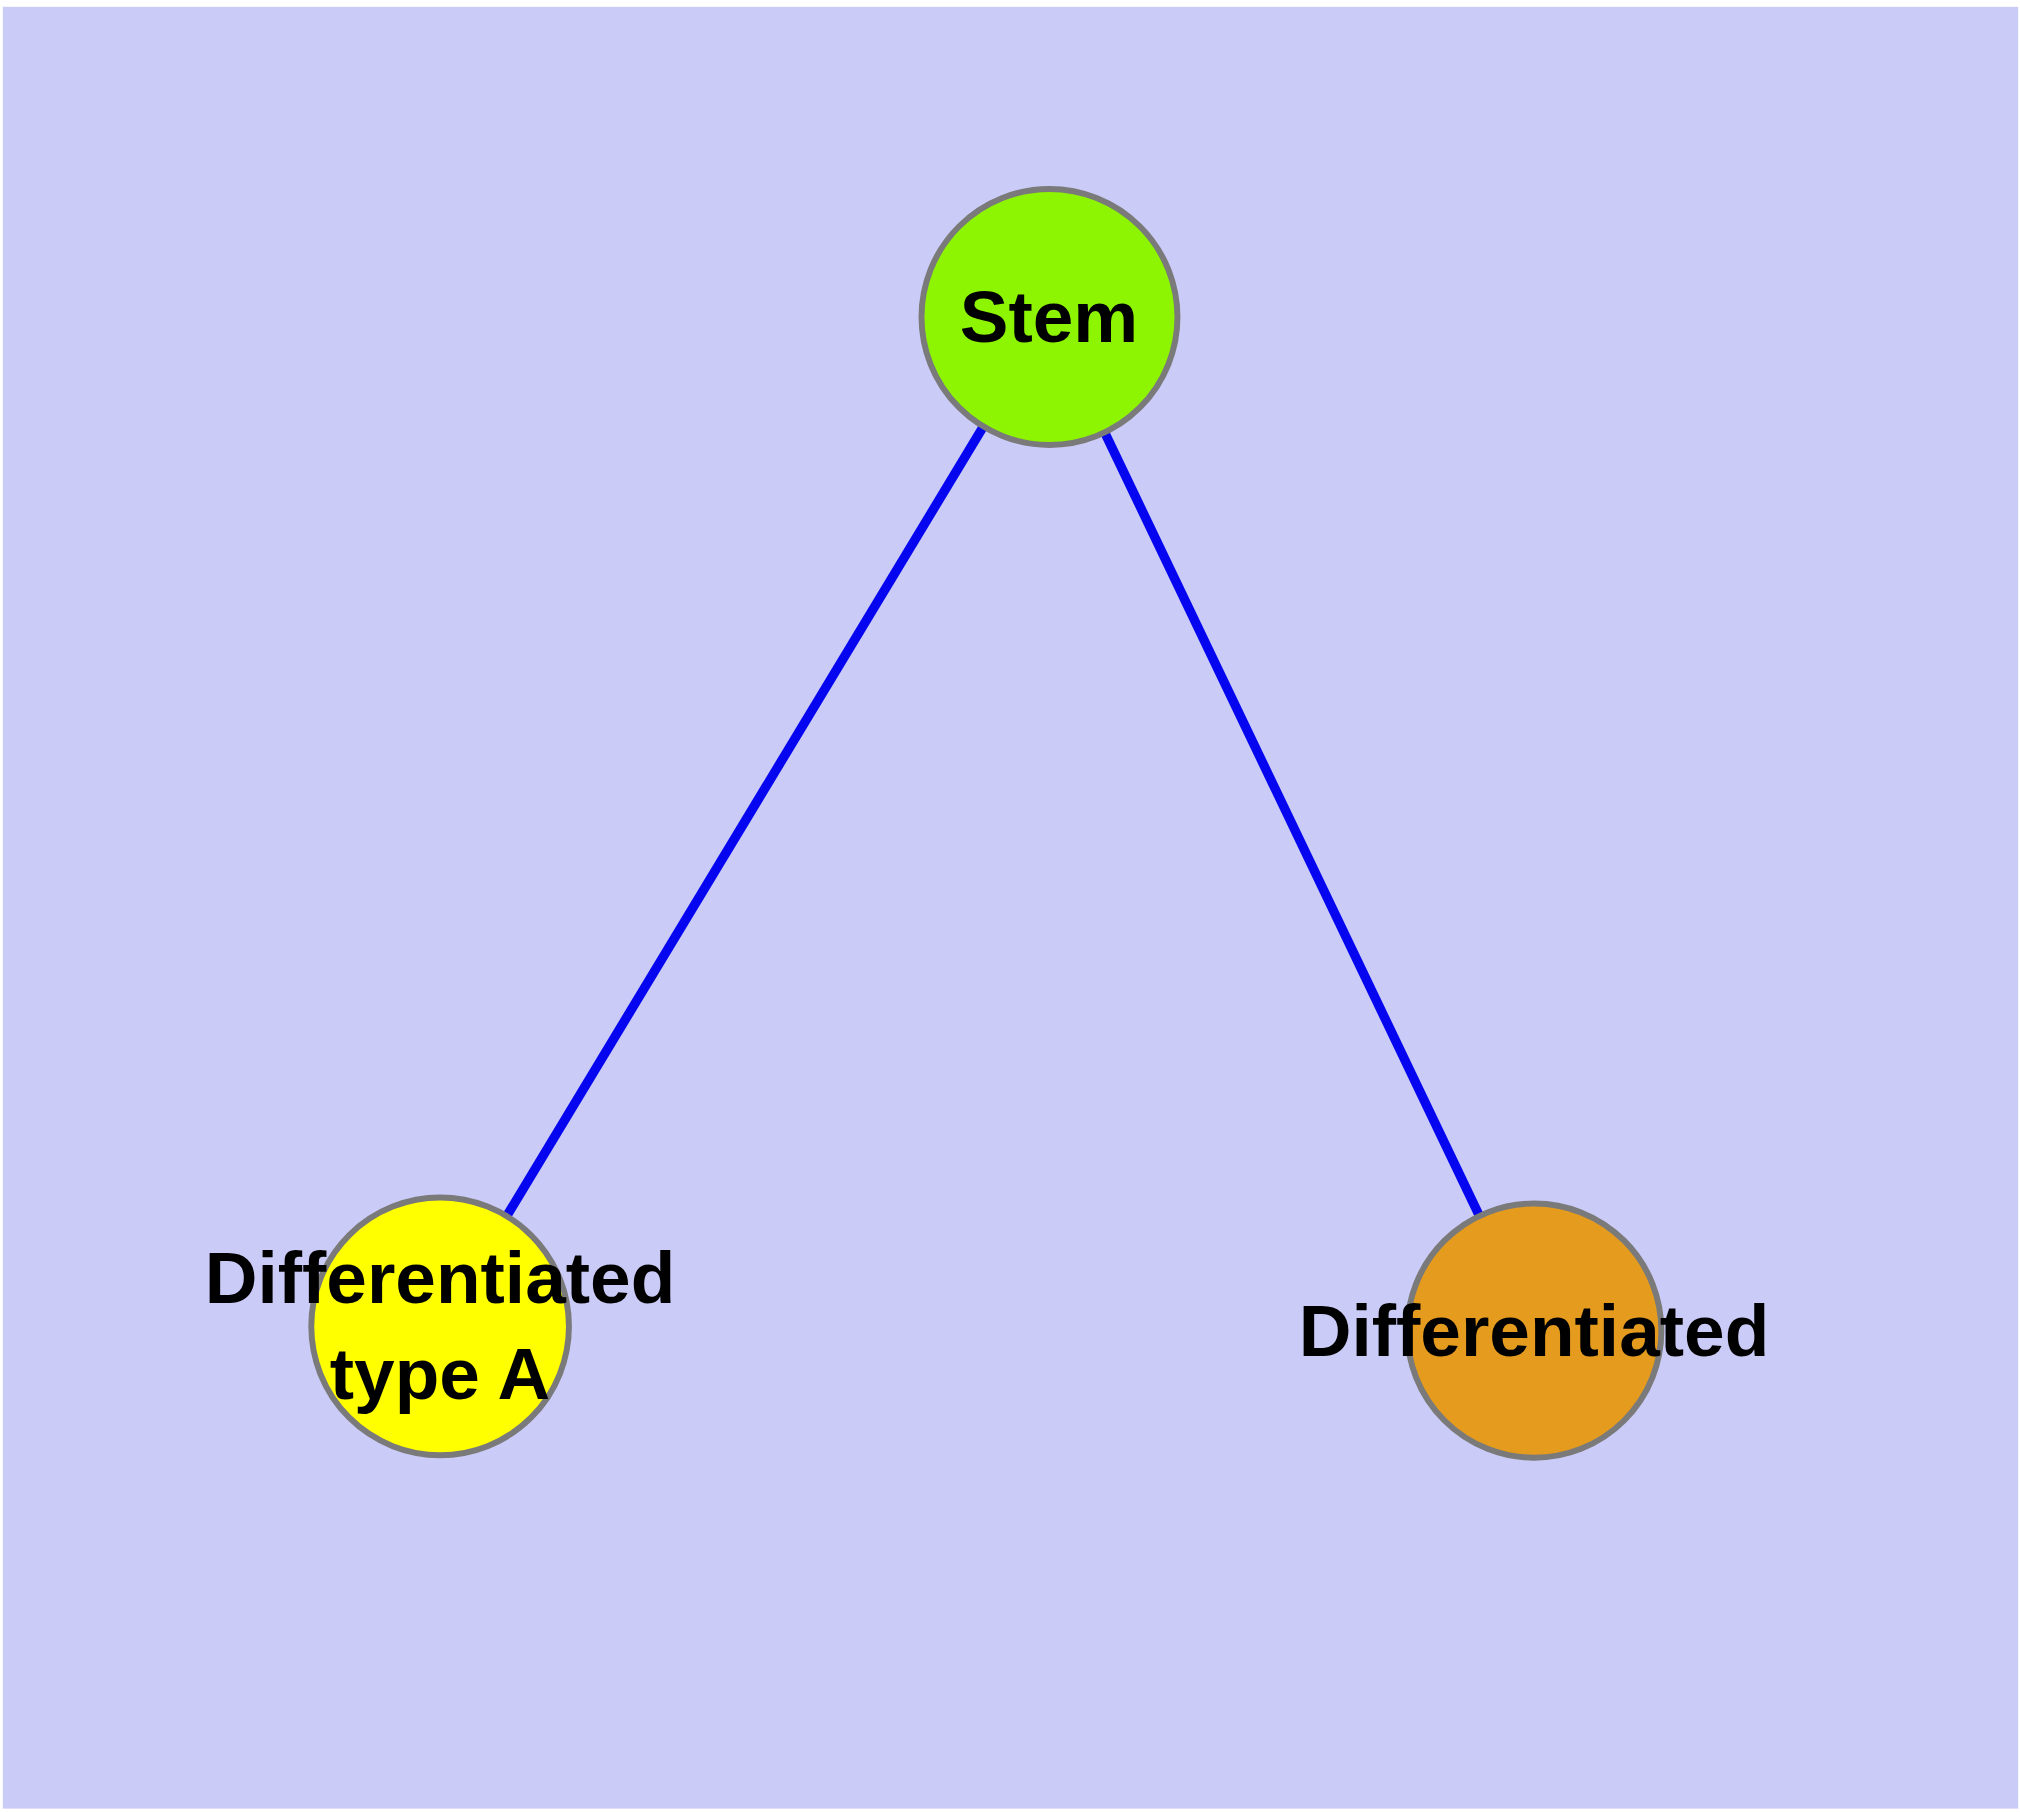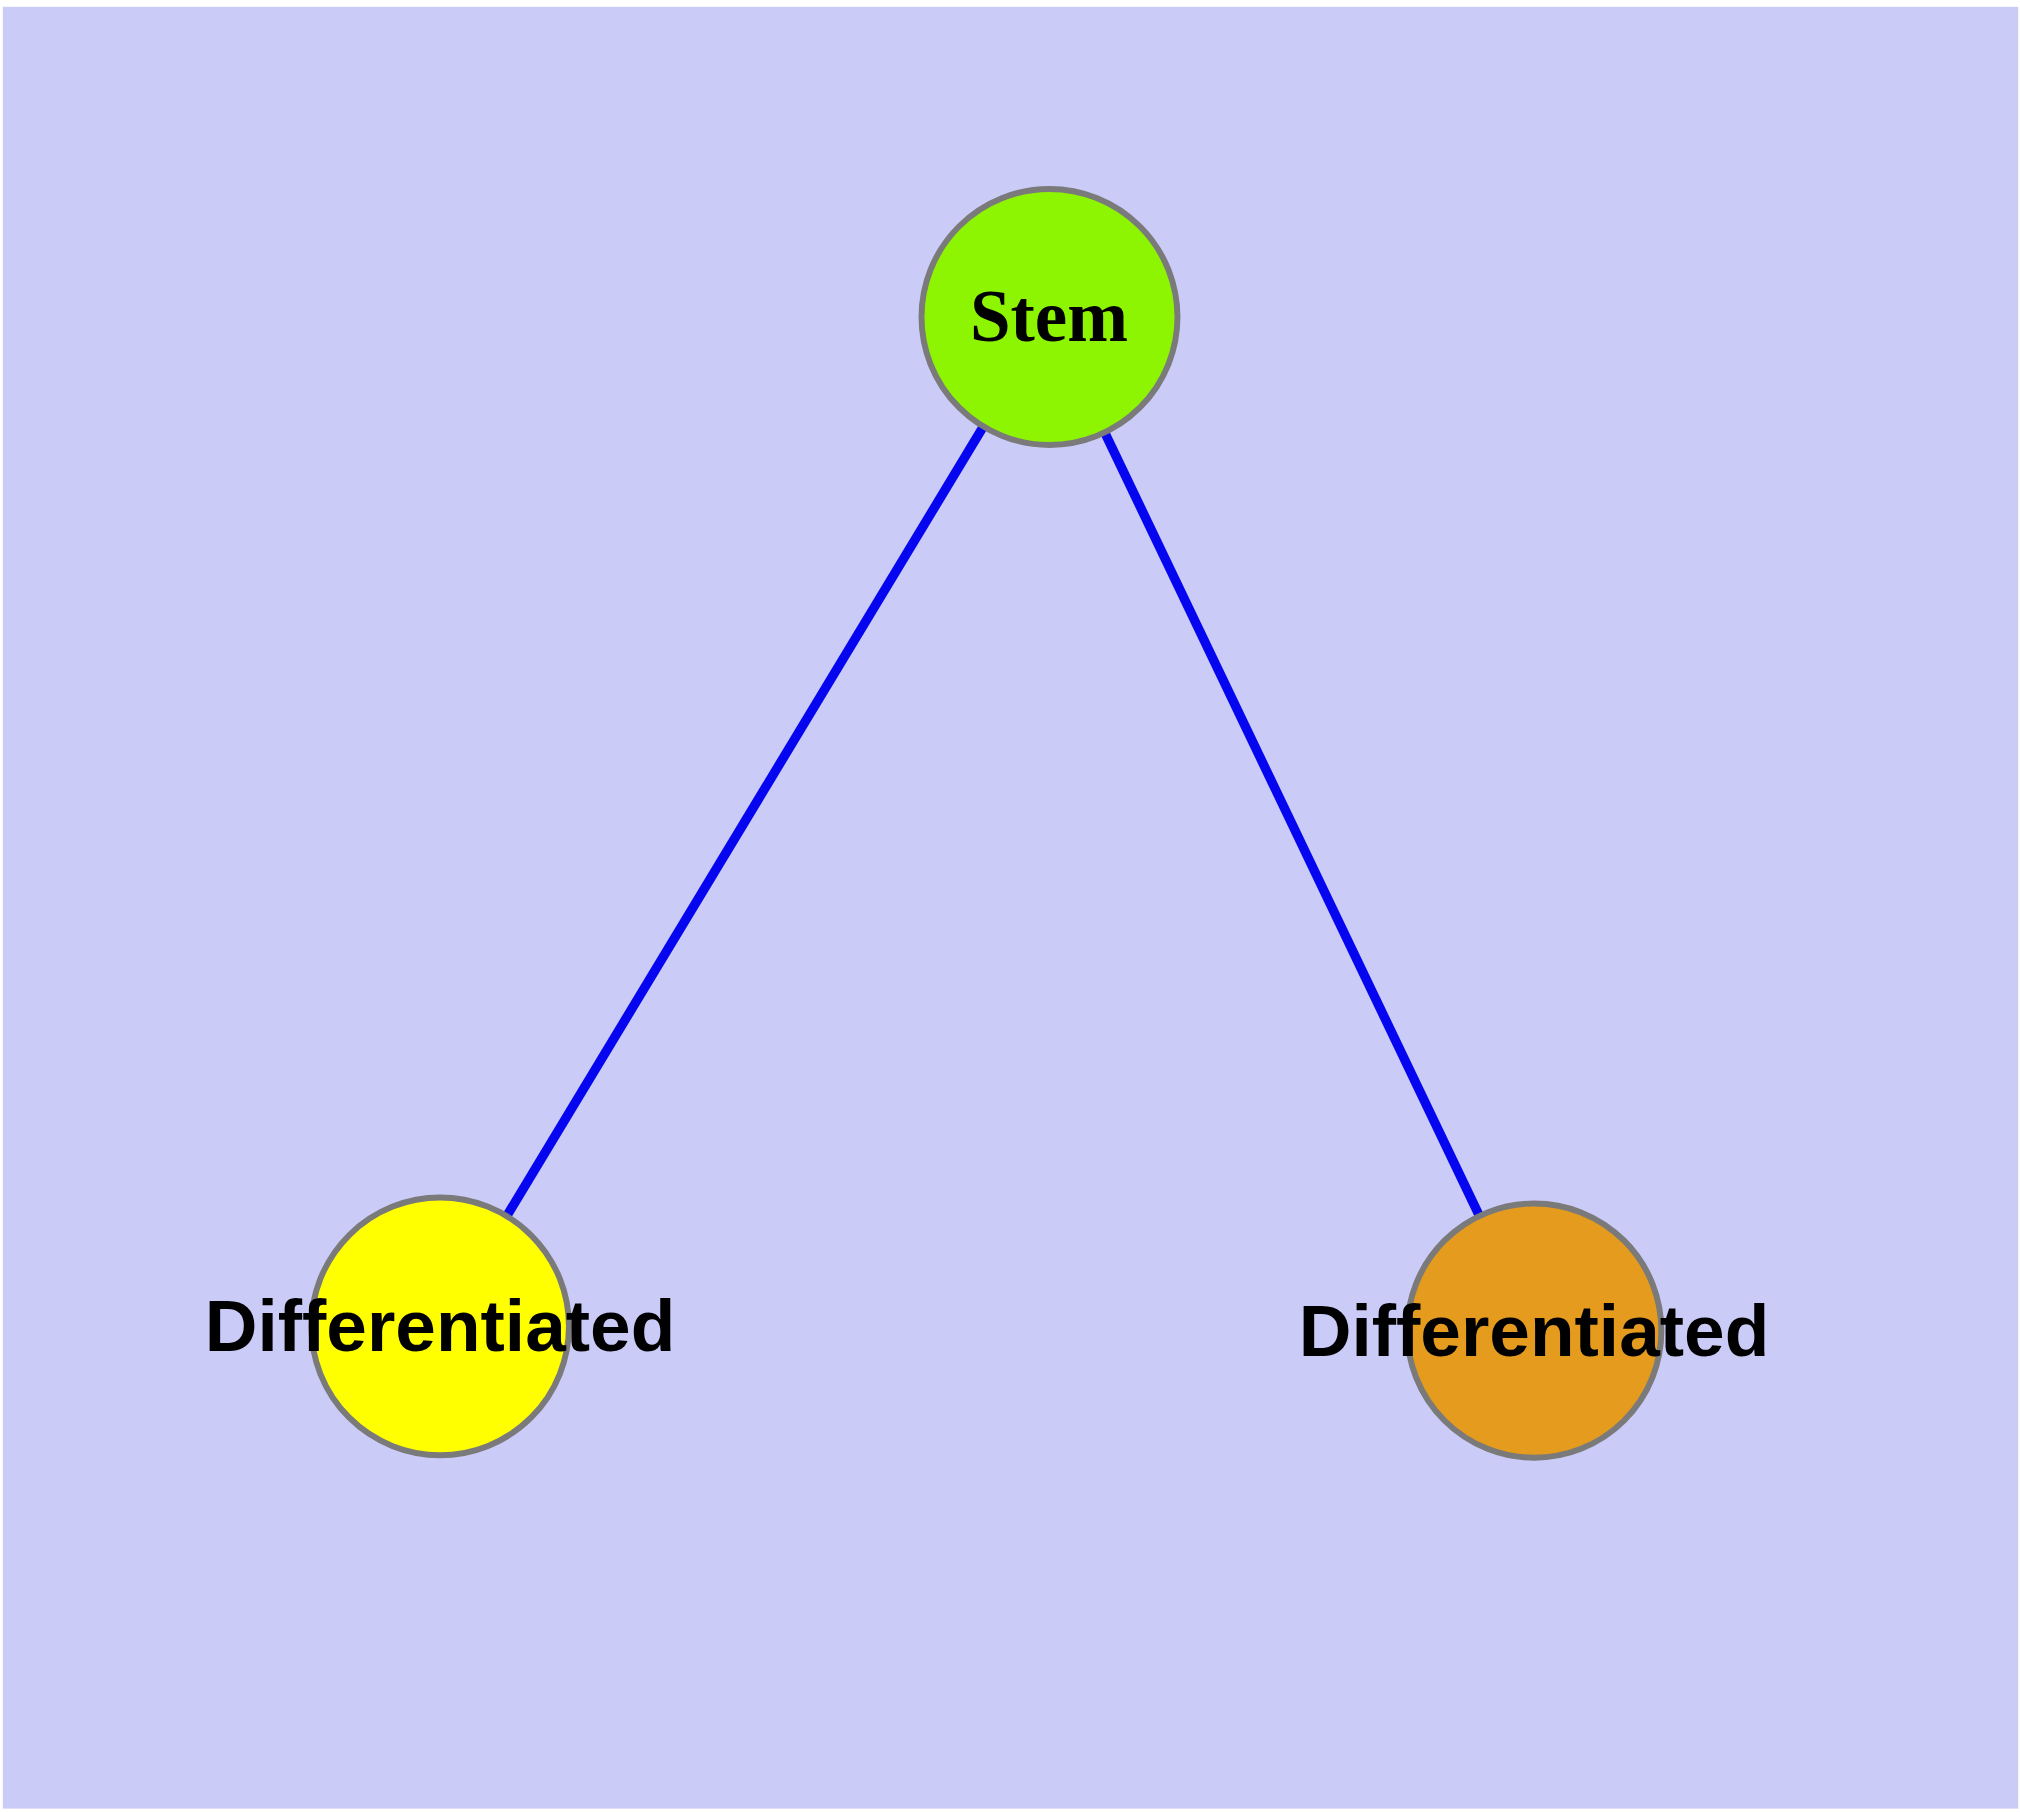--- a/index.html
+++ b/index.html
@@ -60,7 +60,7 @@
       <circle cx="1810" cy="1570" r="150" fill="#e49b1e" stroke="#7a7a7a" stroke-width="7"></circle>
     </svg>
   <div class="labels">
-      <div class="node-label" style="left: 1049px; top: 317px; color: rgb(0, 0, 0); font-size: 73px; font-family: Liberation Serif, serif;">
+      <div class="node-label" style="left: 1049px; top: 317px; color: rgb(0, 0, 0); font-size: 73px;">
         <span class="label-line">Stem</span>
       </div>
       <div class="node-label" style="left: 440px; top: 1326px; color: rgb(0, 0, 0); font-size: 73px;">

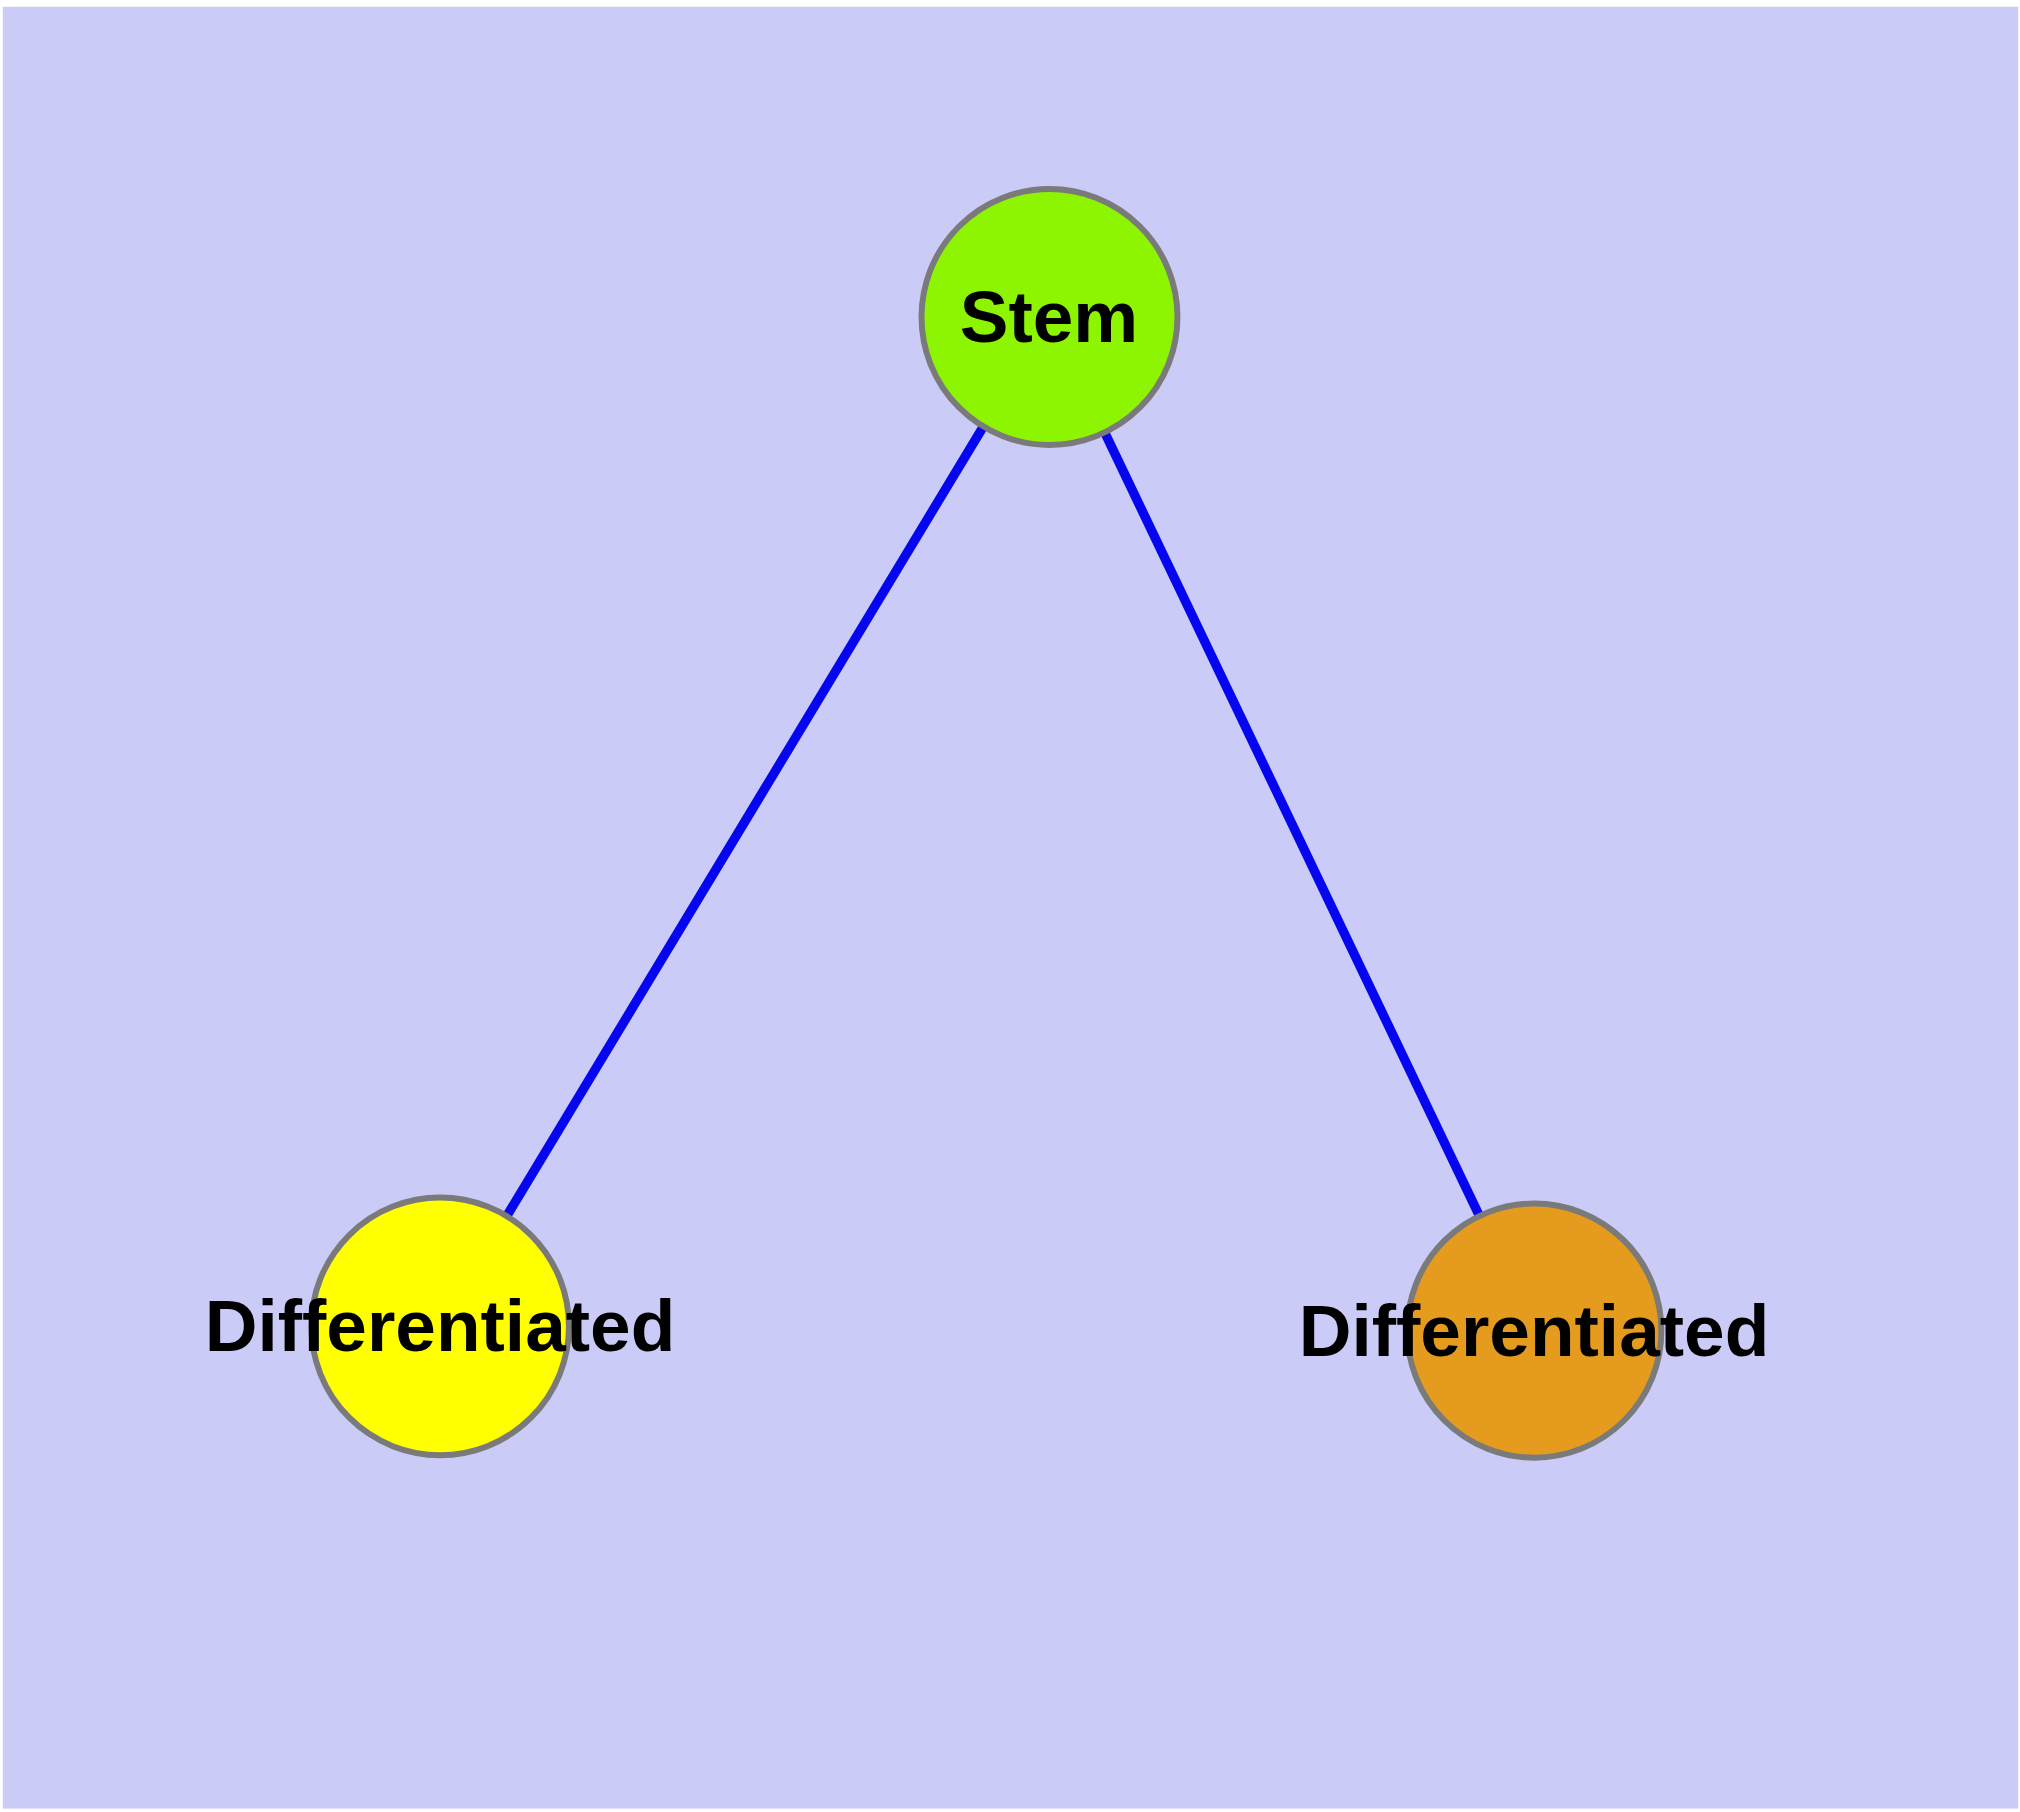--- a/index.html
+++ b/index.html
@@ -65,6 +65,7 @@
       </div>
       <div class="node-label" style="left: 440px; top: 1326px; color: rgb(0, 0, 0); font-size: 73px;">
         <span class="label-line">Differentiated</span>
+        <span class="label-line">type A</span>
       </div>
       <div class="node-label" style="left: 1534px; top: 1331px; color: rgb(0, 0, 0); font-size: 73px;">
         <span class="label-line">Differentiated</span>

